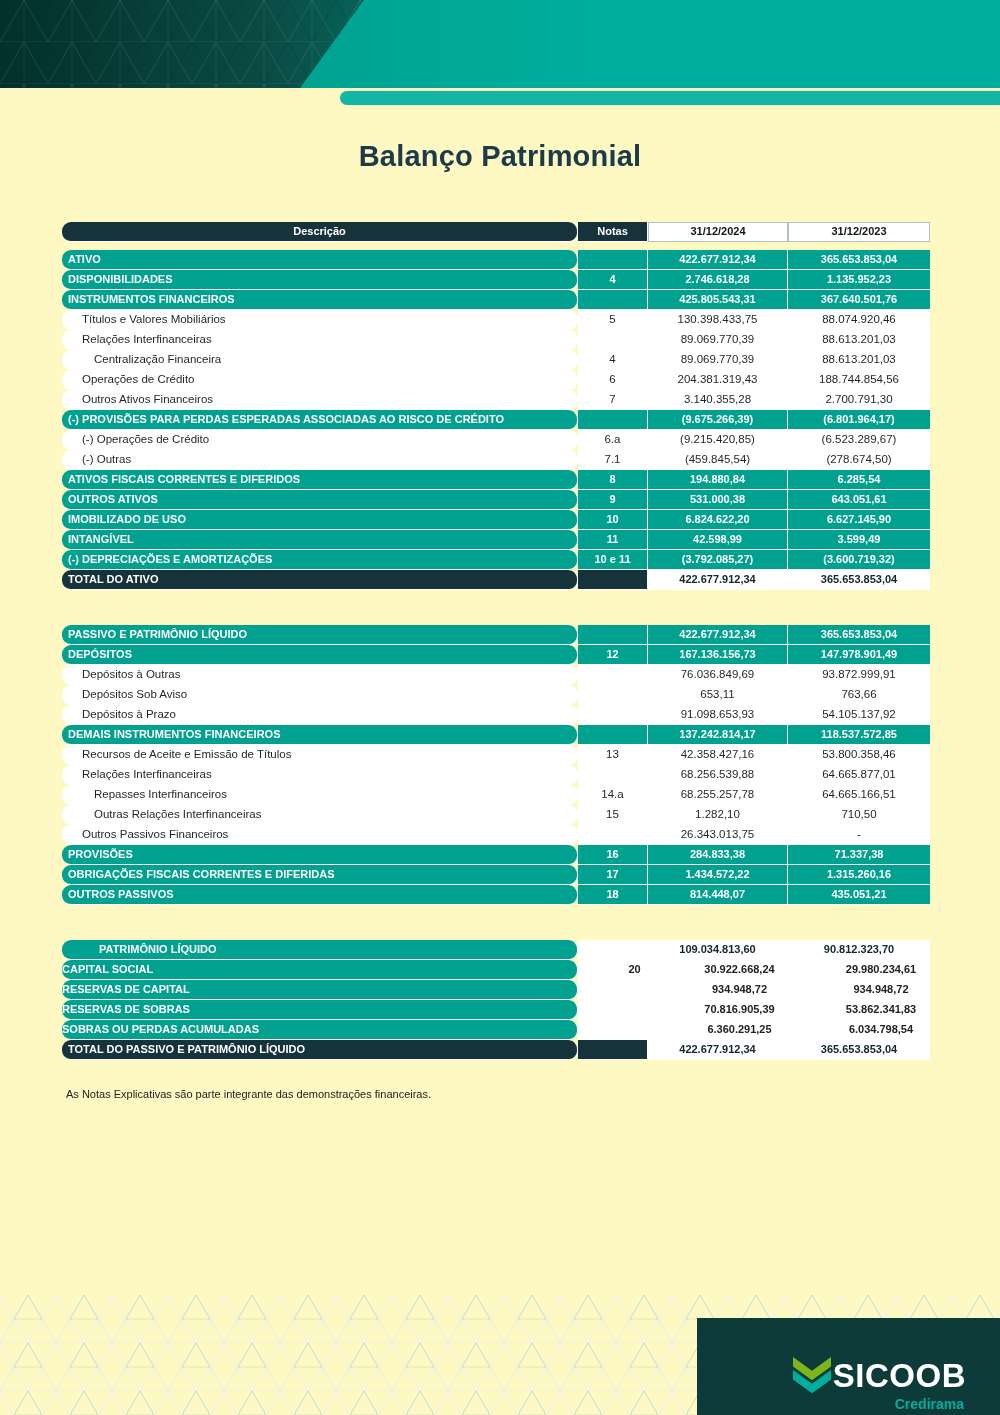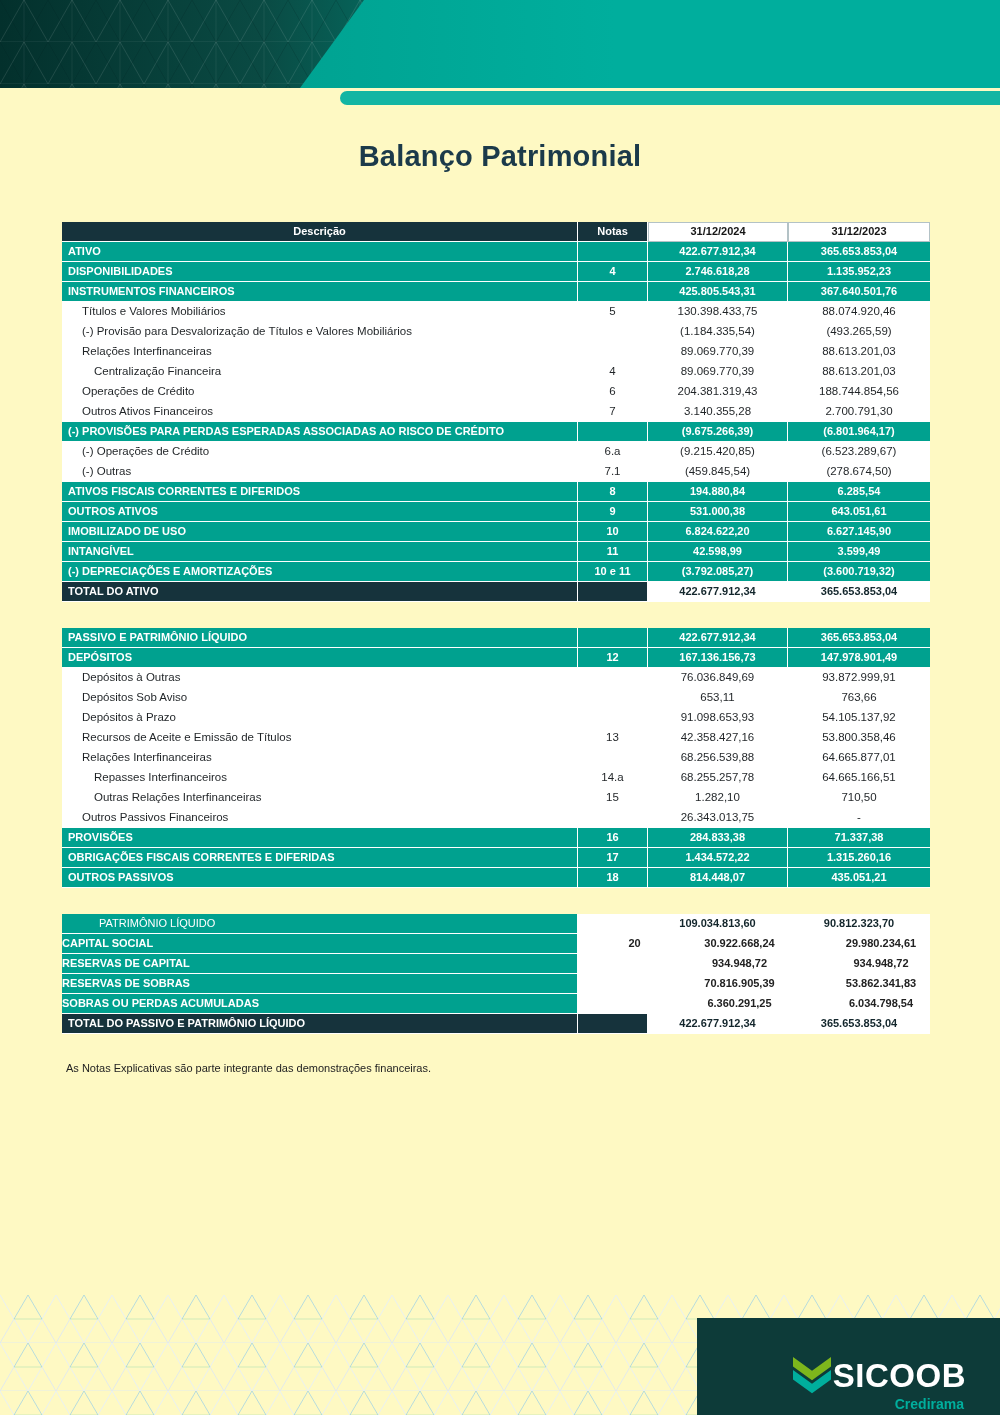--- a/index.html
+++ b/index.html
@@ -36,7 +36,7 @@
   .c{display:flex;align-items:center;font-size:11px;line-height:1.05;padding:1px 4px;
      border-right:1px solid #fff;border-bottom:1px solid #fff;overflow:hidden;white-space:nowrap;}
   .c.i3{border-right:none;}
-  .c.desc{justify-content:flex-start;padding-left:6px;}
+  .c.desc{justify-content:flex-start;padding-left:6px;border-radius:9px;}
   .c.notas,.c.val{justify-content:center;text-align:center;}
 
   

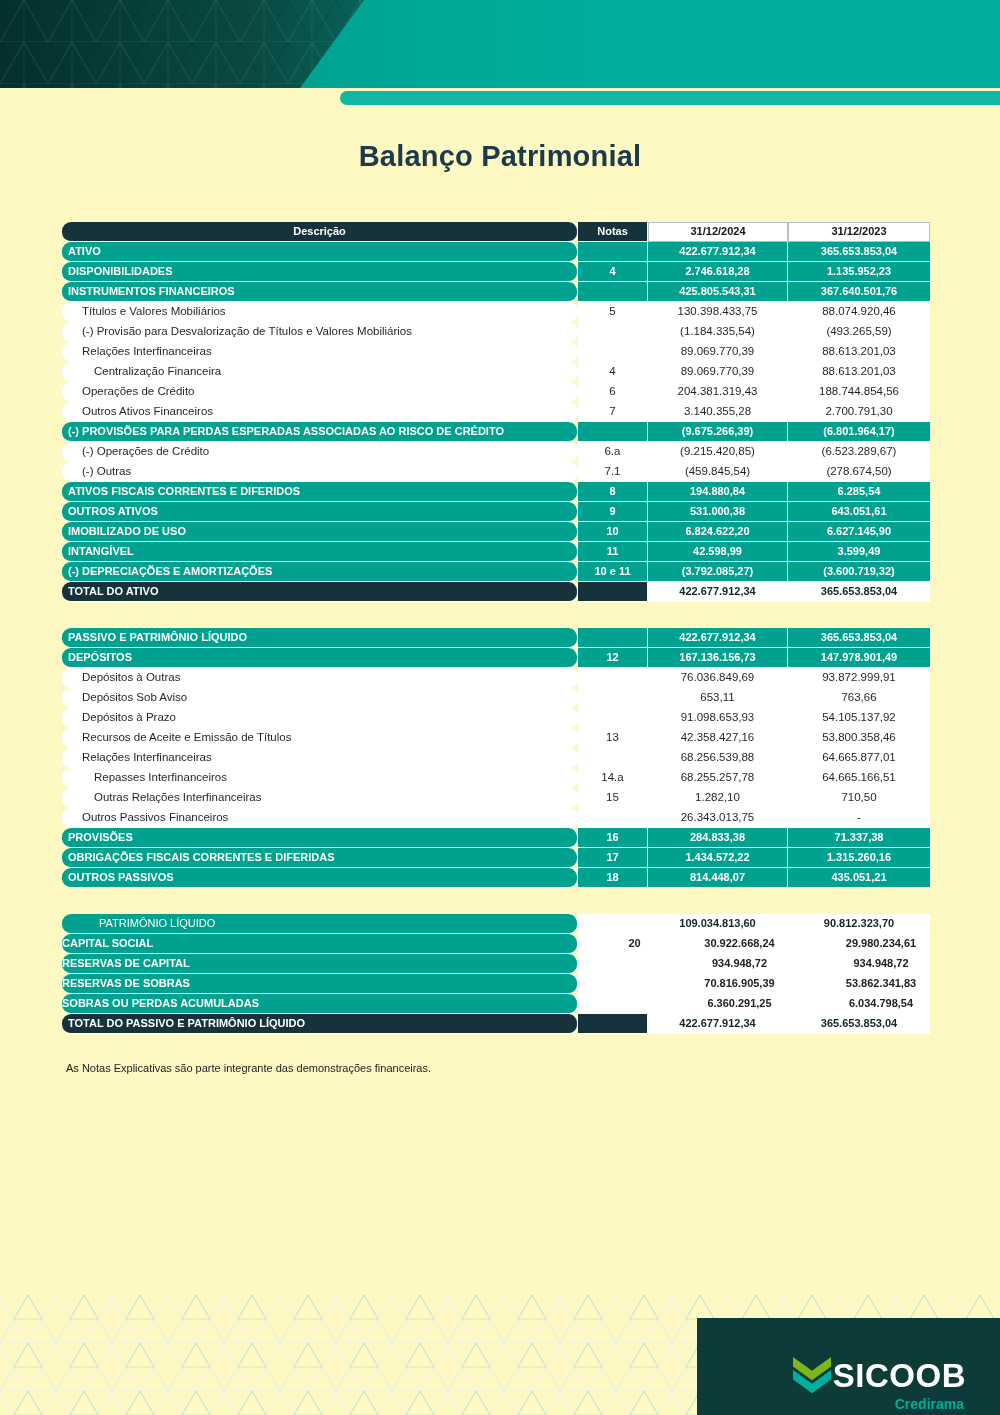--- a/index.html
+++ b/index.html
@@ -31,7 +31,7 @@
   
   .table-area{margin:49px 62px 0 62px;width:868px;}
   .trow,.thead{display:grid;grid-template-columns:516px 70px 140px 142px;height:20px;}
-  .tblock{margin-top:0;}
+  .tblock{margin-top:8px;}
   .tblock + .tblock{margin-top:26px;}
   .c{display:flex;align-items:center;font-size:11px;line-height:1.05;padding:1px 4px;
      border-right:1px solid #fff;border-bottom:1px solid #fff;overflow:hidden;white-space:nowrap;}

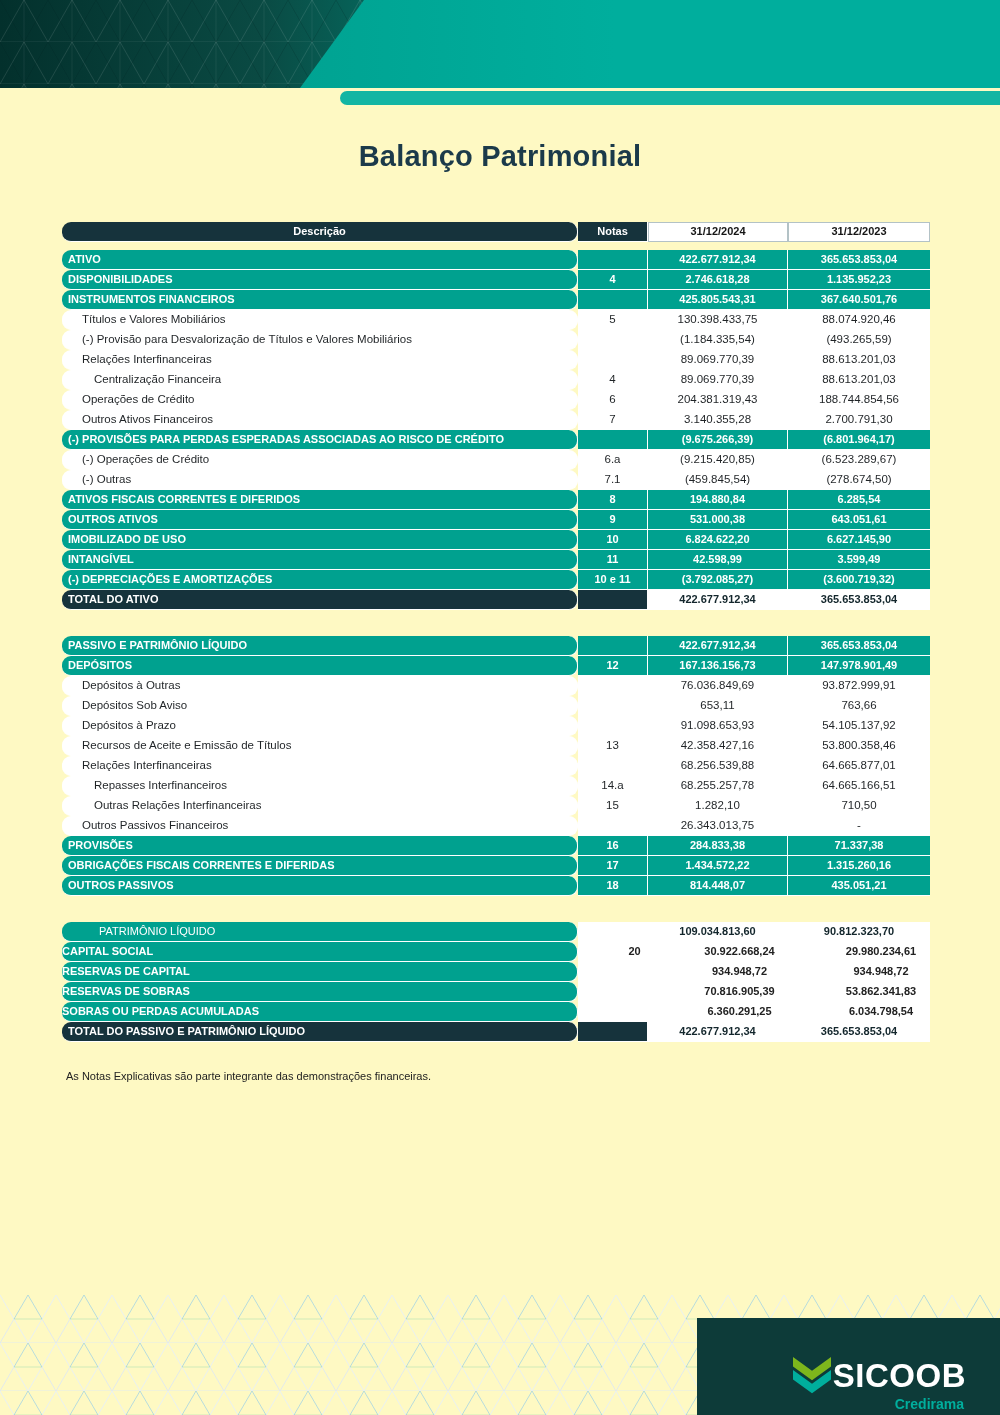--- a/index.html
+++ b/index.html
@@ -129,12 +129,6 @@
             <div class="c notas i1">5</div>
             <div class="c val i2">130.398.433,75</div>
             <div class="c val i3">88.074.920,46</div>
-          </div>
-          <div class="trow s-item ind-1">
-            <div class="c desc i0">(-) Provisão para Desvalorização de Títulos e Valores Mobiliários</div>
-            <div class="c notas i1"></div>
-            <div class="c val i2">(1.184.335,54)</div>
-            <div class="c val i3">(493.265,59)</div>
           </div>
           <div class="trow s-item ind-1">
             <div class="c desc i0">Relações Interfinanceiras</div>

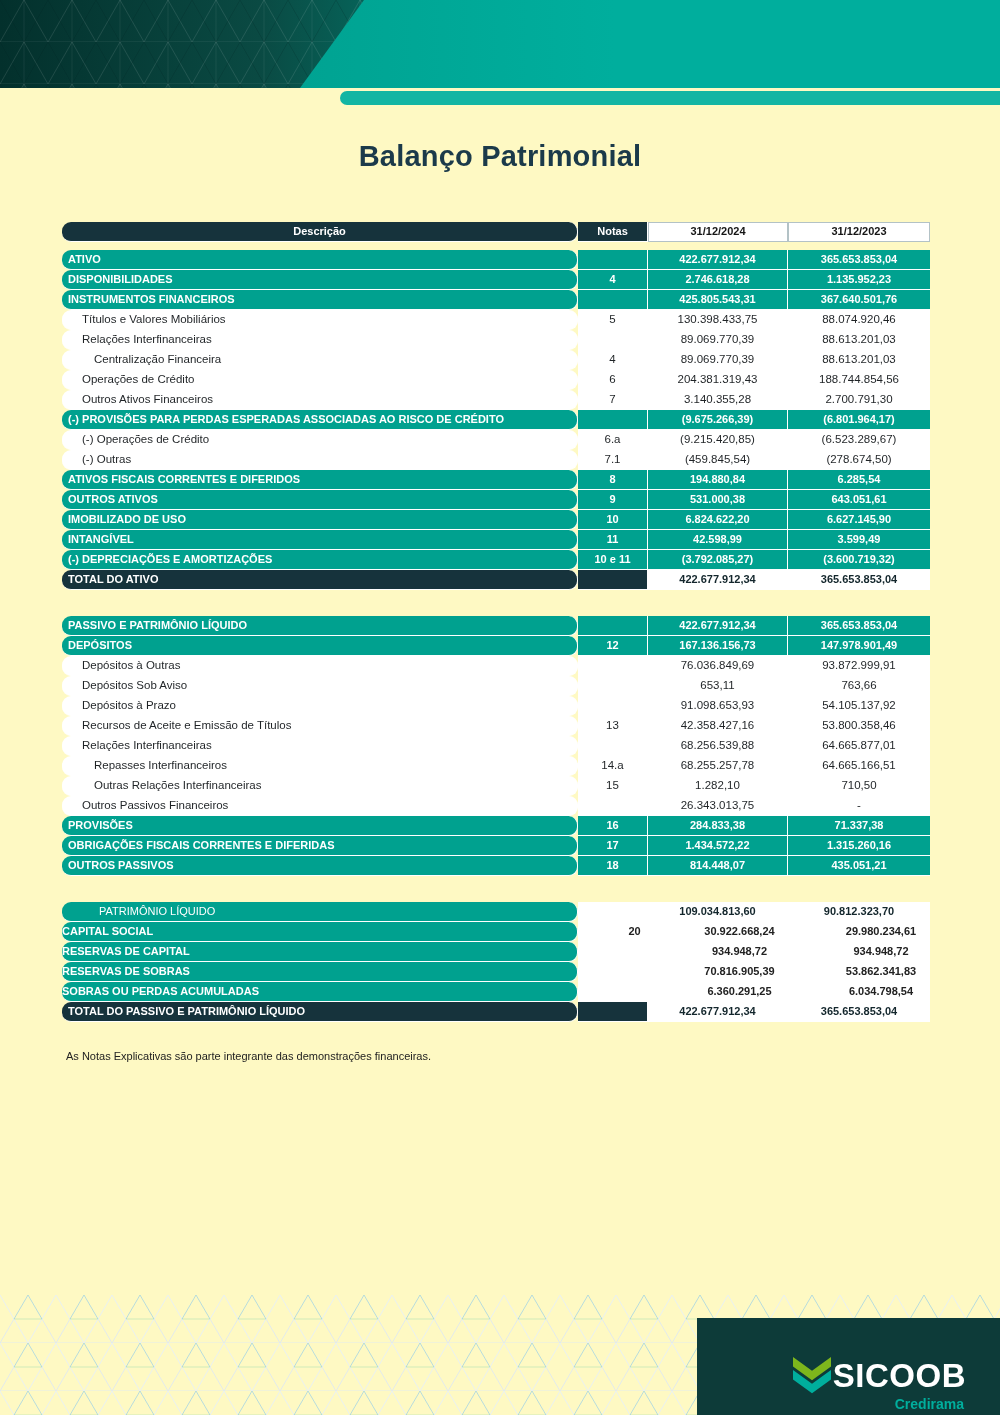--- a/index.html
+++ b/index.html
@@ -32,7 +32,7 @@
   .table-area{margin:49px 62px 0 62px;width:868px;}
   .trow,.thead{display:grid;grid-template-columns:516px 70px 140px 142px;height:20px;}
   .tblock{margin-top:8px;}
-  .tblock + .tblock{margin-top:26px;}
+  .tblock + .tblock{margin-top:35px;}
   .c{display:flex;align-items:center;font-size:11px;line-height:1.05;padding:1px 4px;
      border-right:1px solid #fff;border-bottom:1px solid #fff;overflow:hidden;white-space:nowrap;}
   .c.i3{border-right:none;}

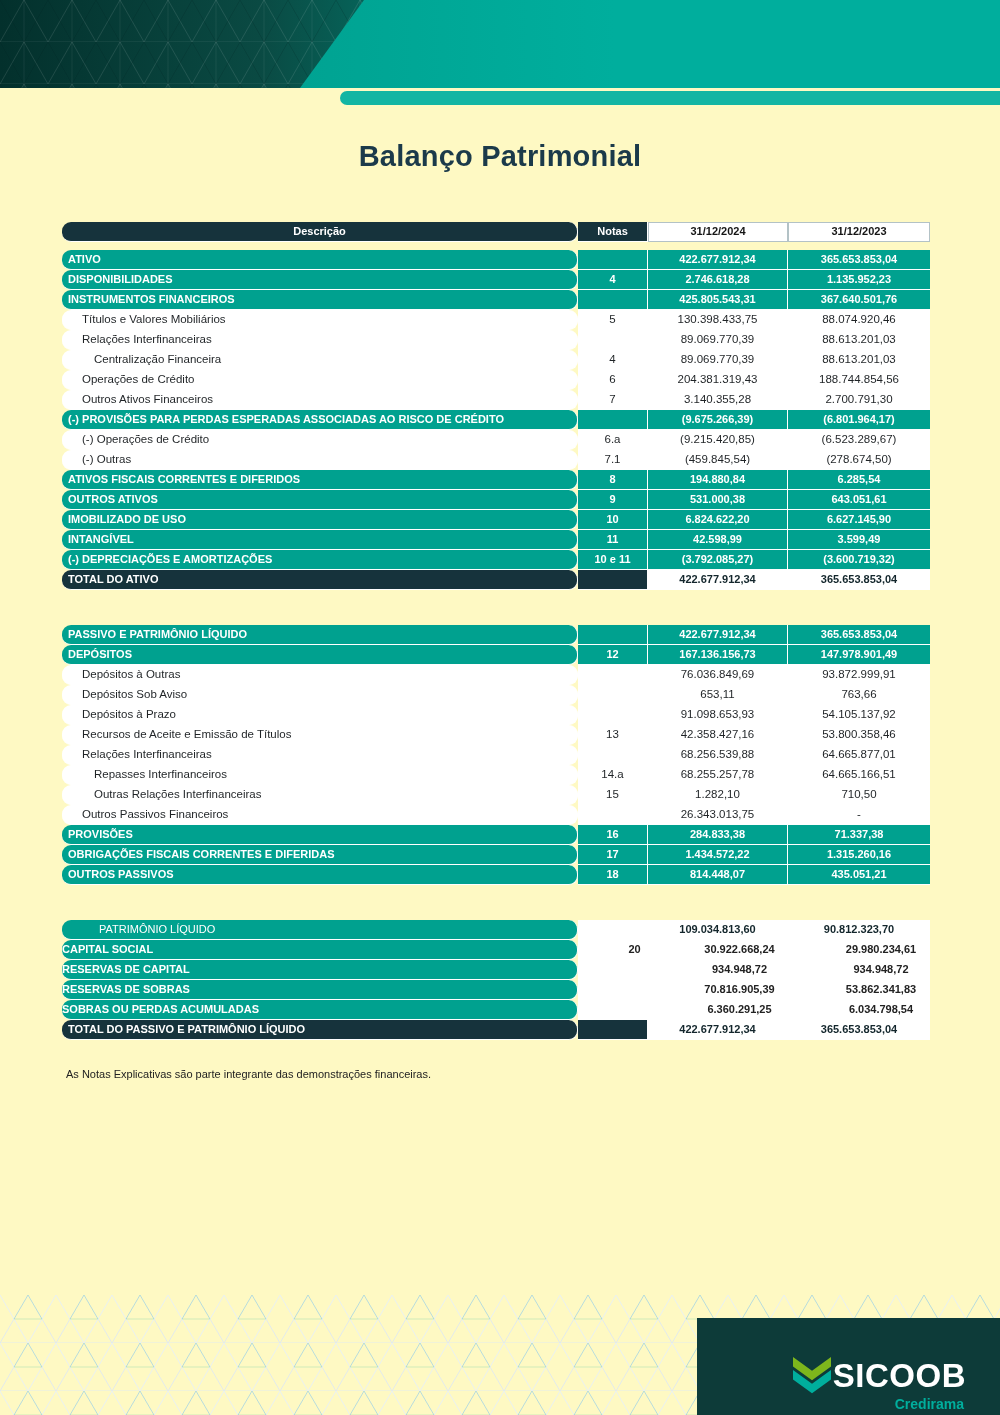--- a/index.html
+++ b/index.html
@@ -239,6 +239,12 @@
             <div class="c notas i1"></div>
             <div class="c val i2">91.098.653,93</div>
             <div class="c val i3">54.105.137,92</div>
+          </div>
+          <div class="trow s-section">
+            <div class="c desc i0">DEMAIS INSTRUMENTOS FINANCEIROS</div>
+            <div class="c notas i1"></div>
+            <div class="c val i2">137.242.814,17</div>
+            <div class="c val i3">118.537.572,85</div>
           </div>
           <div class="trow s-item ind-1">
             <div class="c desc i0">Recursos de Aceite e Emissão de Títulos</div>

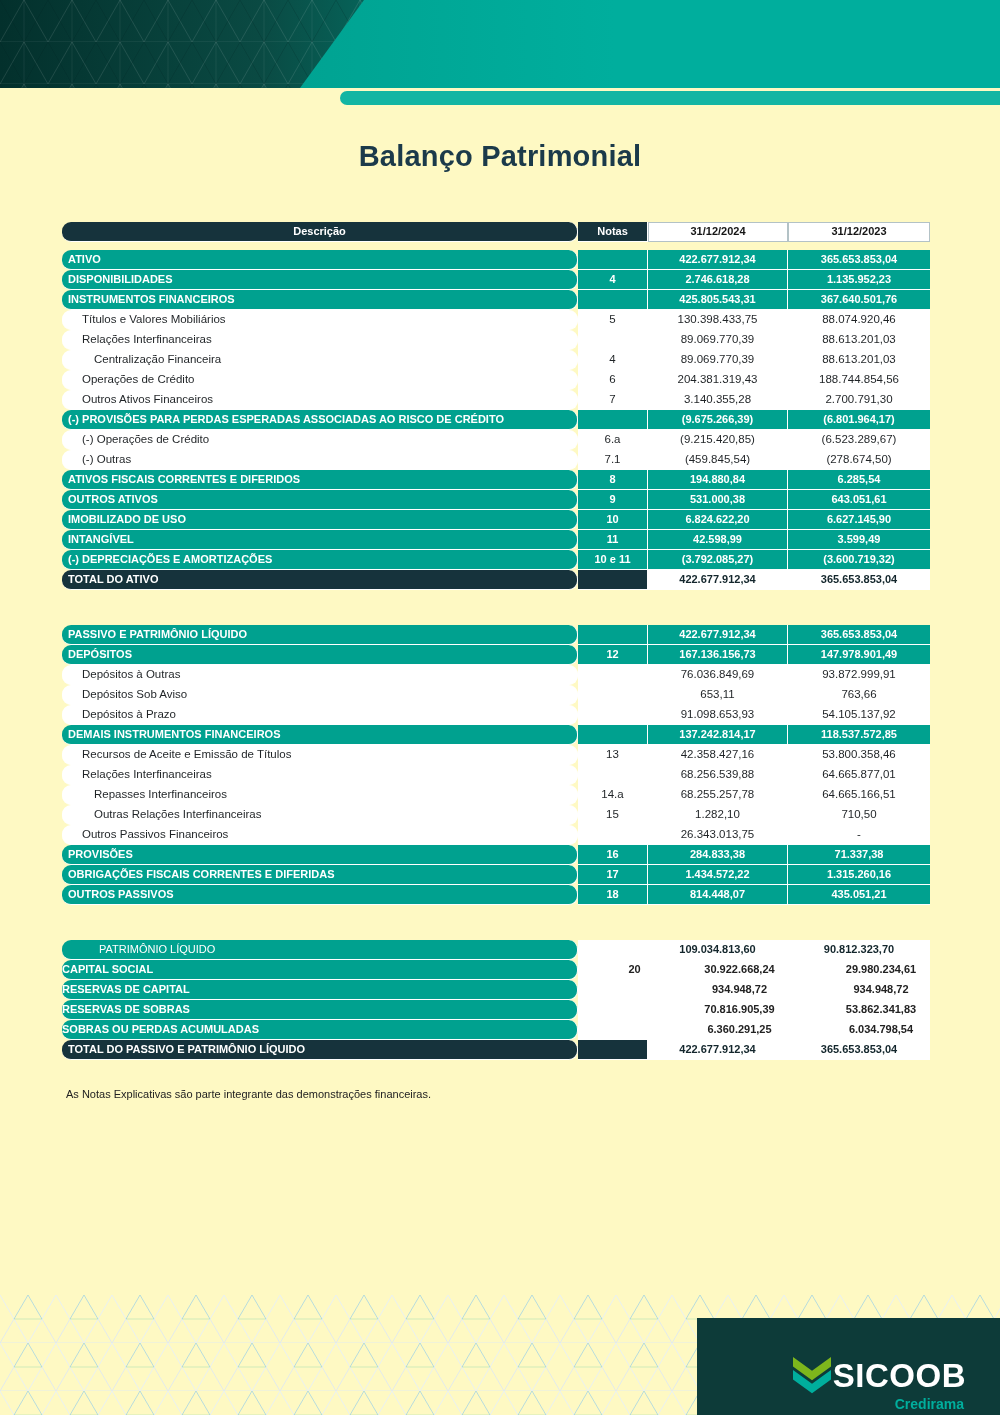--- a/index.html
+++ b/index.html
@@ -56,7 +56,7 @@
   .s-total .c.val{background:#fff;color:#13262C;font-weight:700;}
 
   
-  .s-pl .c.desc{background:var(--teal);color:#fff;font-weight:400;padding-left:37px;}
+  .s-pl .c.desc{background:var(--teal);color:#fff;font-weight:700;padding-left:37px;}
   .s-pl .c.notas,.s-pl .c.val{background:#fff;color:#13262C;font-weight:700;}
   .s-plitem .c.desc{background:var(--teal);color:#fff;font-weight:700;}
   .s-plitem.ind-1 .c.desc{padding-left:0;}

